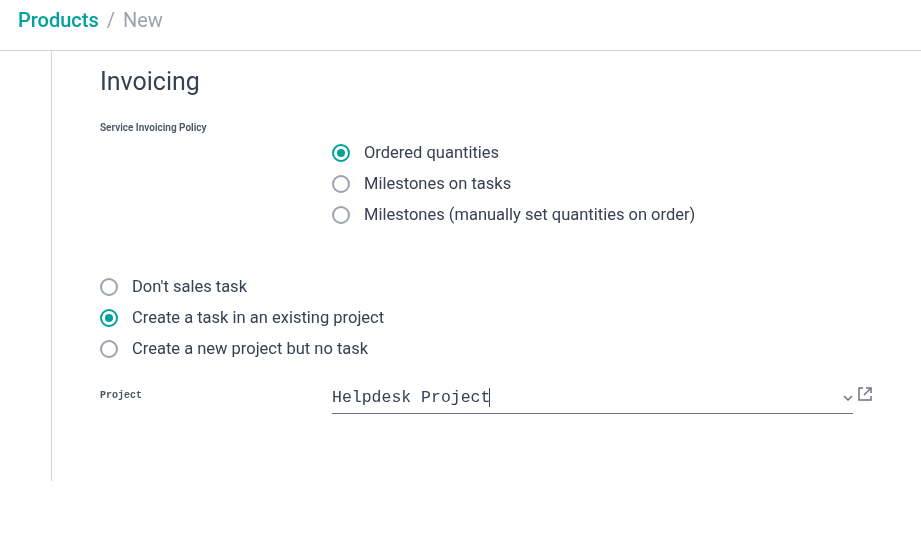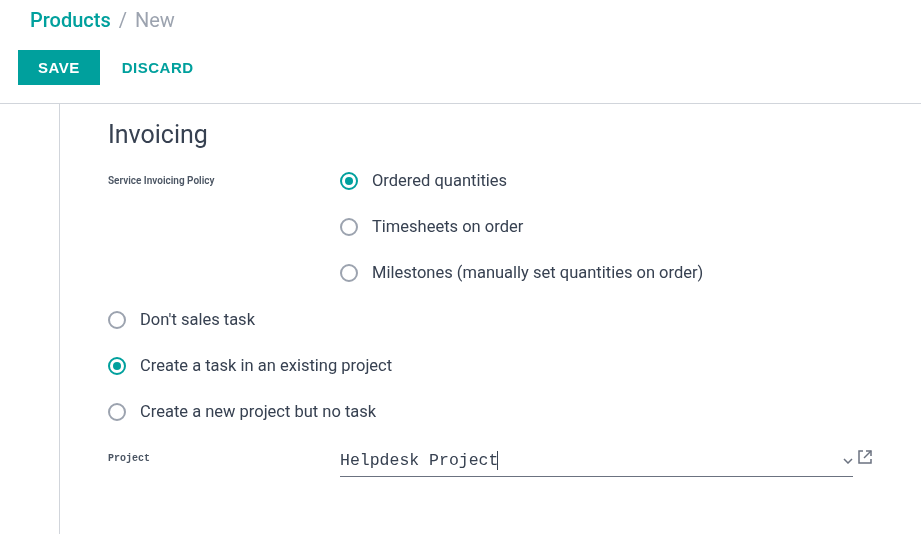--- a/index.html
+++ b/index.html
@@ -28,7 +28,6 @@
     .breadcrumb-link {
       color: #00a09d;
       font-weight: 500;
-      margin-left: 12px;
     }
     .breadcrumb-sep {
       color: #9ca3af;

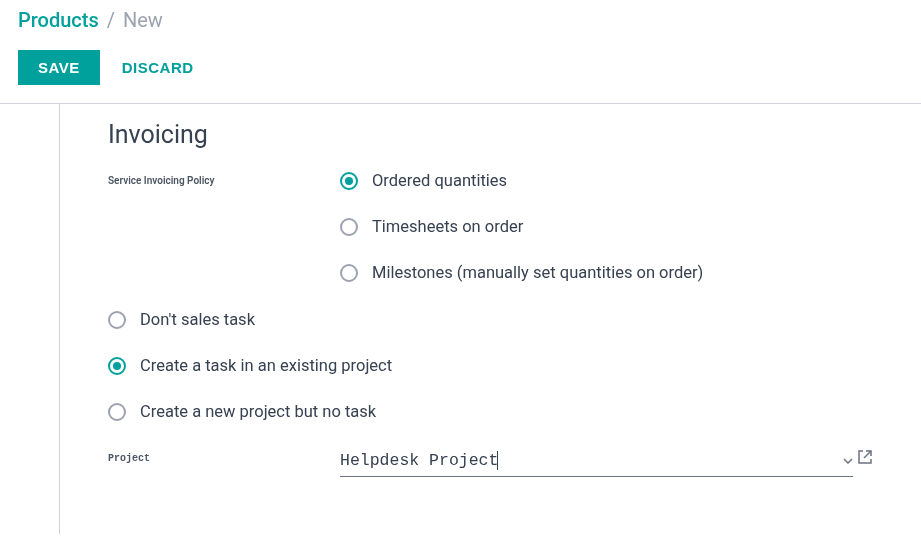--- a/index.html
+++ b/index.html
@@ -186,10 +186,6 @@
     <span class="breadcrumb-link">Products</span>
     <span class="breadcrumb-sep">/</span>
     <span class="breadcrumb-current">New</span>
-  </div>
-  <div class="action-bar">
-    <button class="btn-save">SAVE</button>
-    <button class="btn-discard">DISCARD</button>
   </div>
 </div>
 

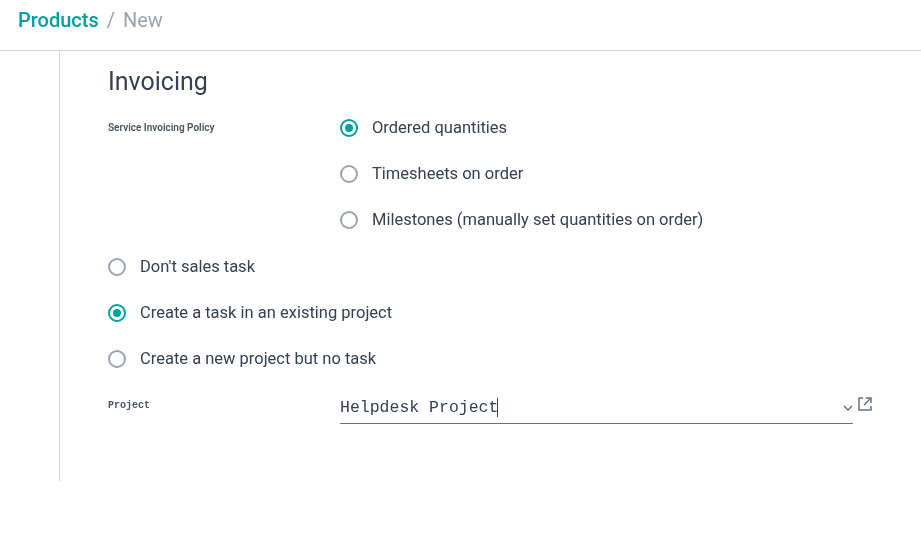--- a/index.html
+++ b/index.html
@@ -66,7 +66,6 @@
     }
     .content-wrapper {
       display: flex;
-      padding-left: 8px;
     }
     .left-border {
       width: 52px;

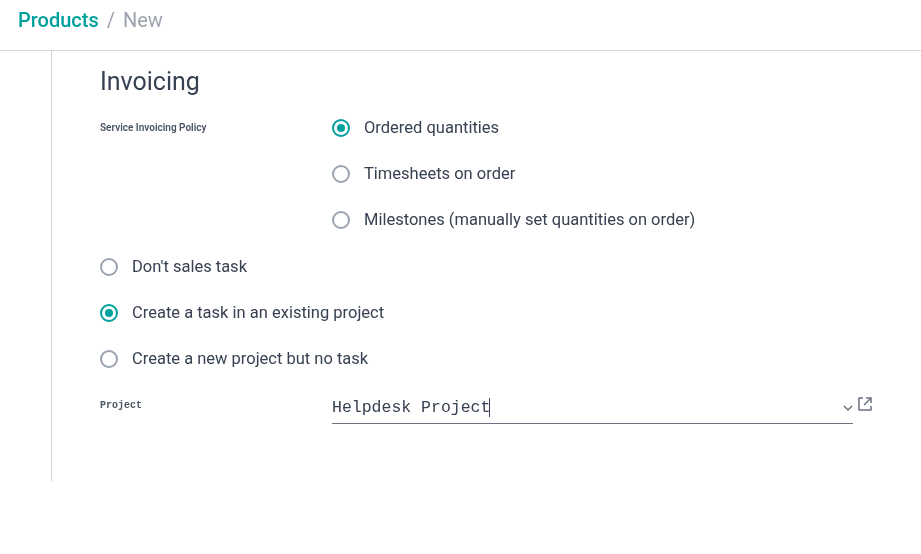--- a/index.html
+++ b/index.html
@@ -106,7 +106,8 @@
     .radio-group {
       display: flex;
       flex-direction: column;
-      gap: 27px;
+      gap: 12px;
+      margin-top: 25px;
     }
     .radio-option {
       display: flex;

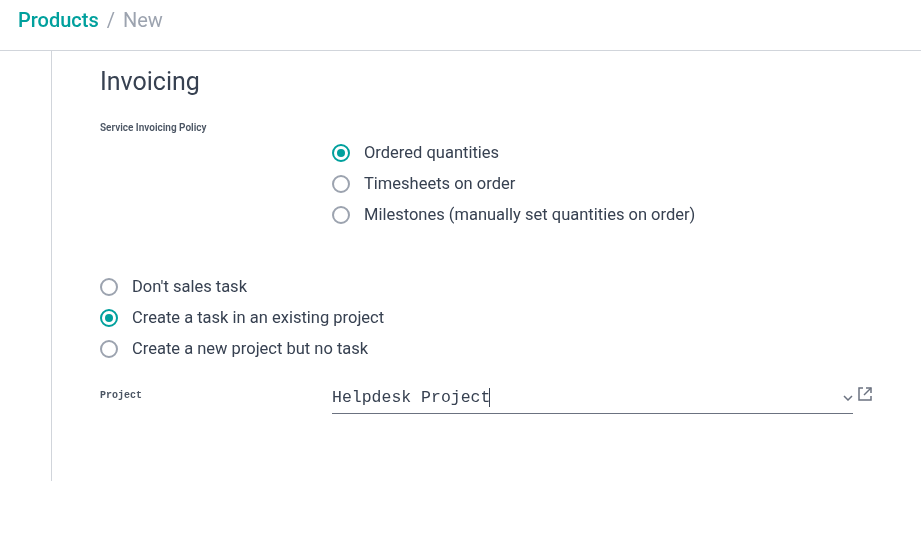--- a/index.html
+++ b/index.html
@@ -208,7 +208,7 @@
           </div>
           <div class="radio-option">
             <span class="radio-circle"></span>
-            <span class="radio-label">Timesheets on order</span>
+            <span class="radio-label">Milestones on tasks</span>
           </div>
           <div class="radio-option">
             <span class="radio-circle"></span>

